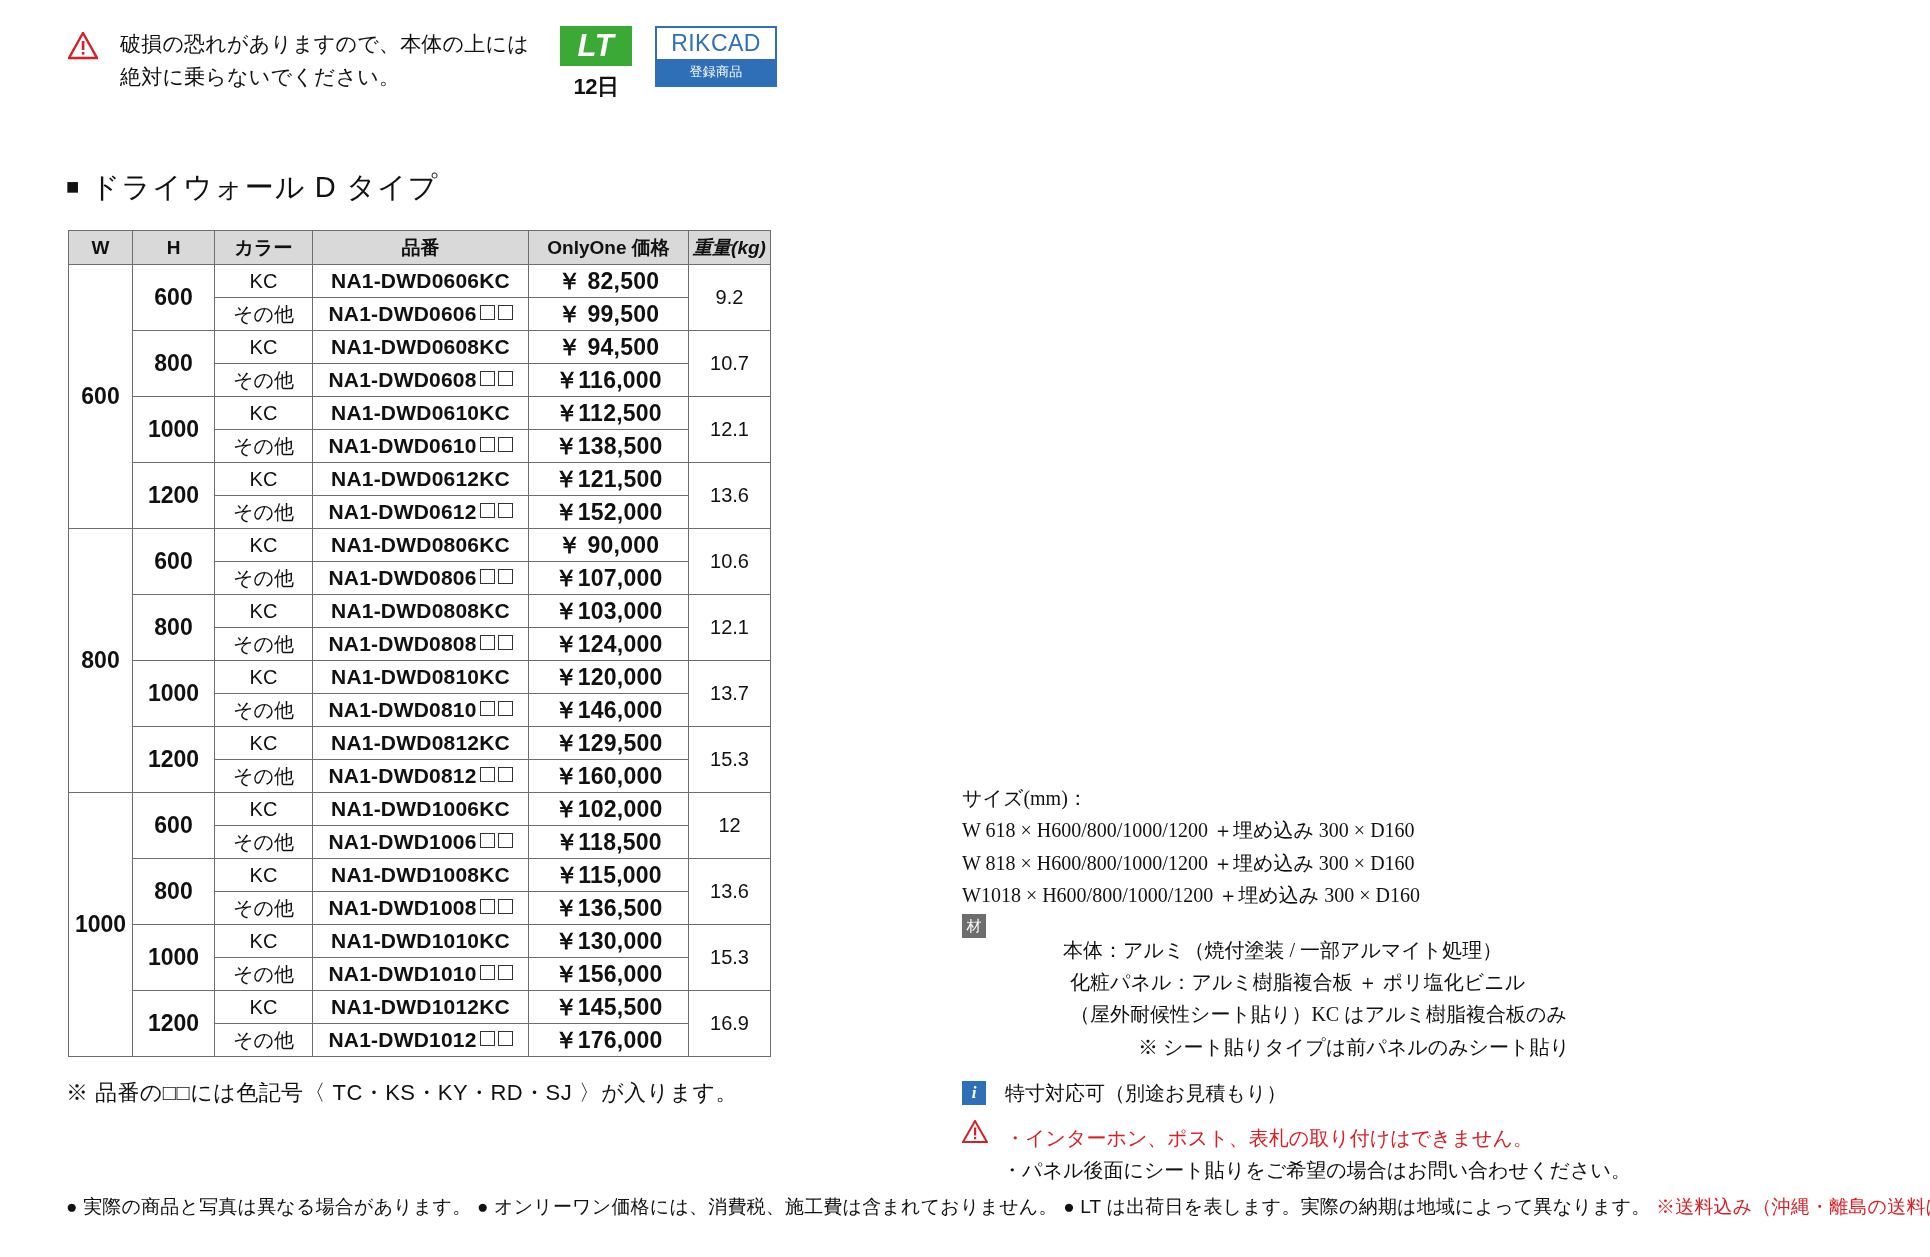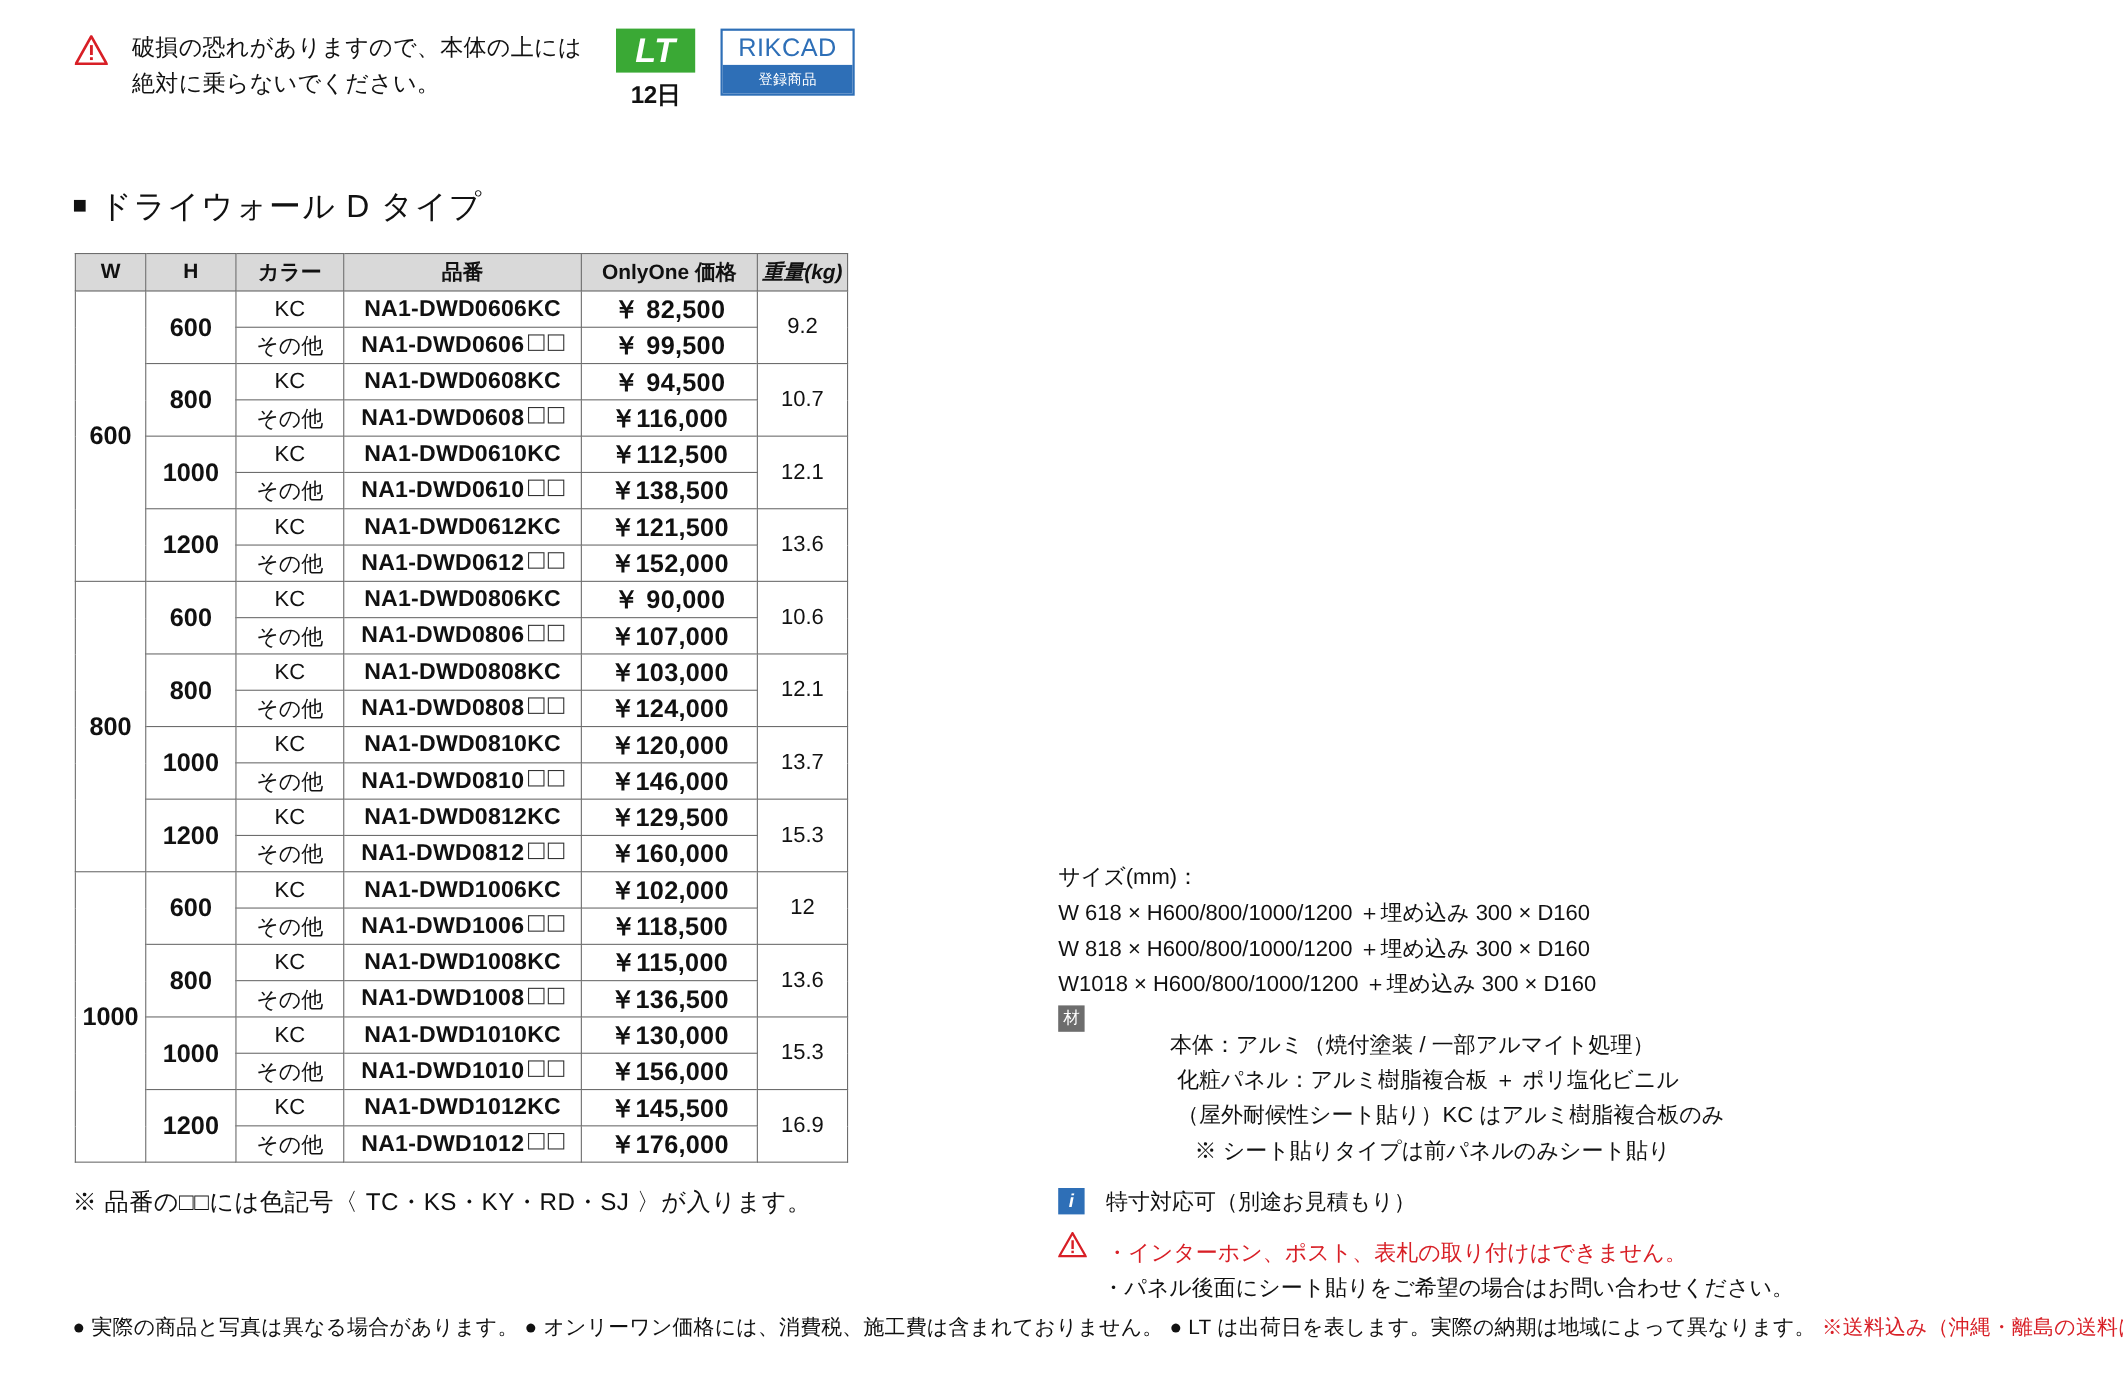--- a/index.html
+++ b/index.html
@@ -161,6 +161,7 @@
     width: 660px;
     font-size: 20px;
     line-height: 1.62;
+    font-family: Liberation Serif, serif;
   }
   .right-col .line { white-space: nowrap; }
   .right-col .indent1 { padding-left: 108px; }

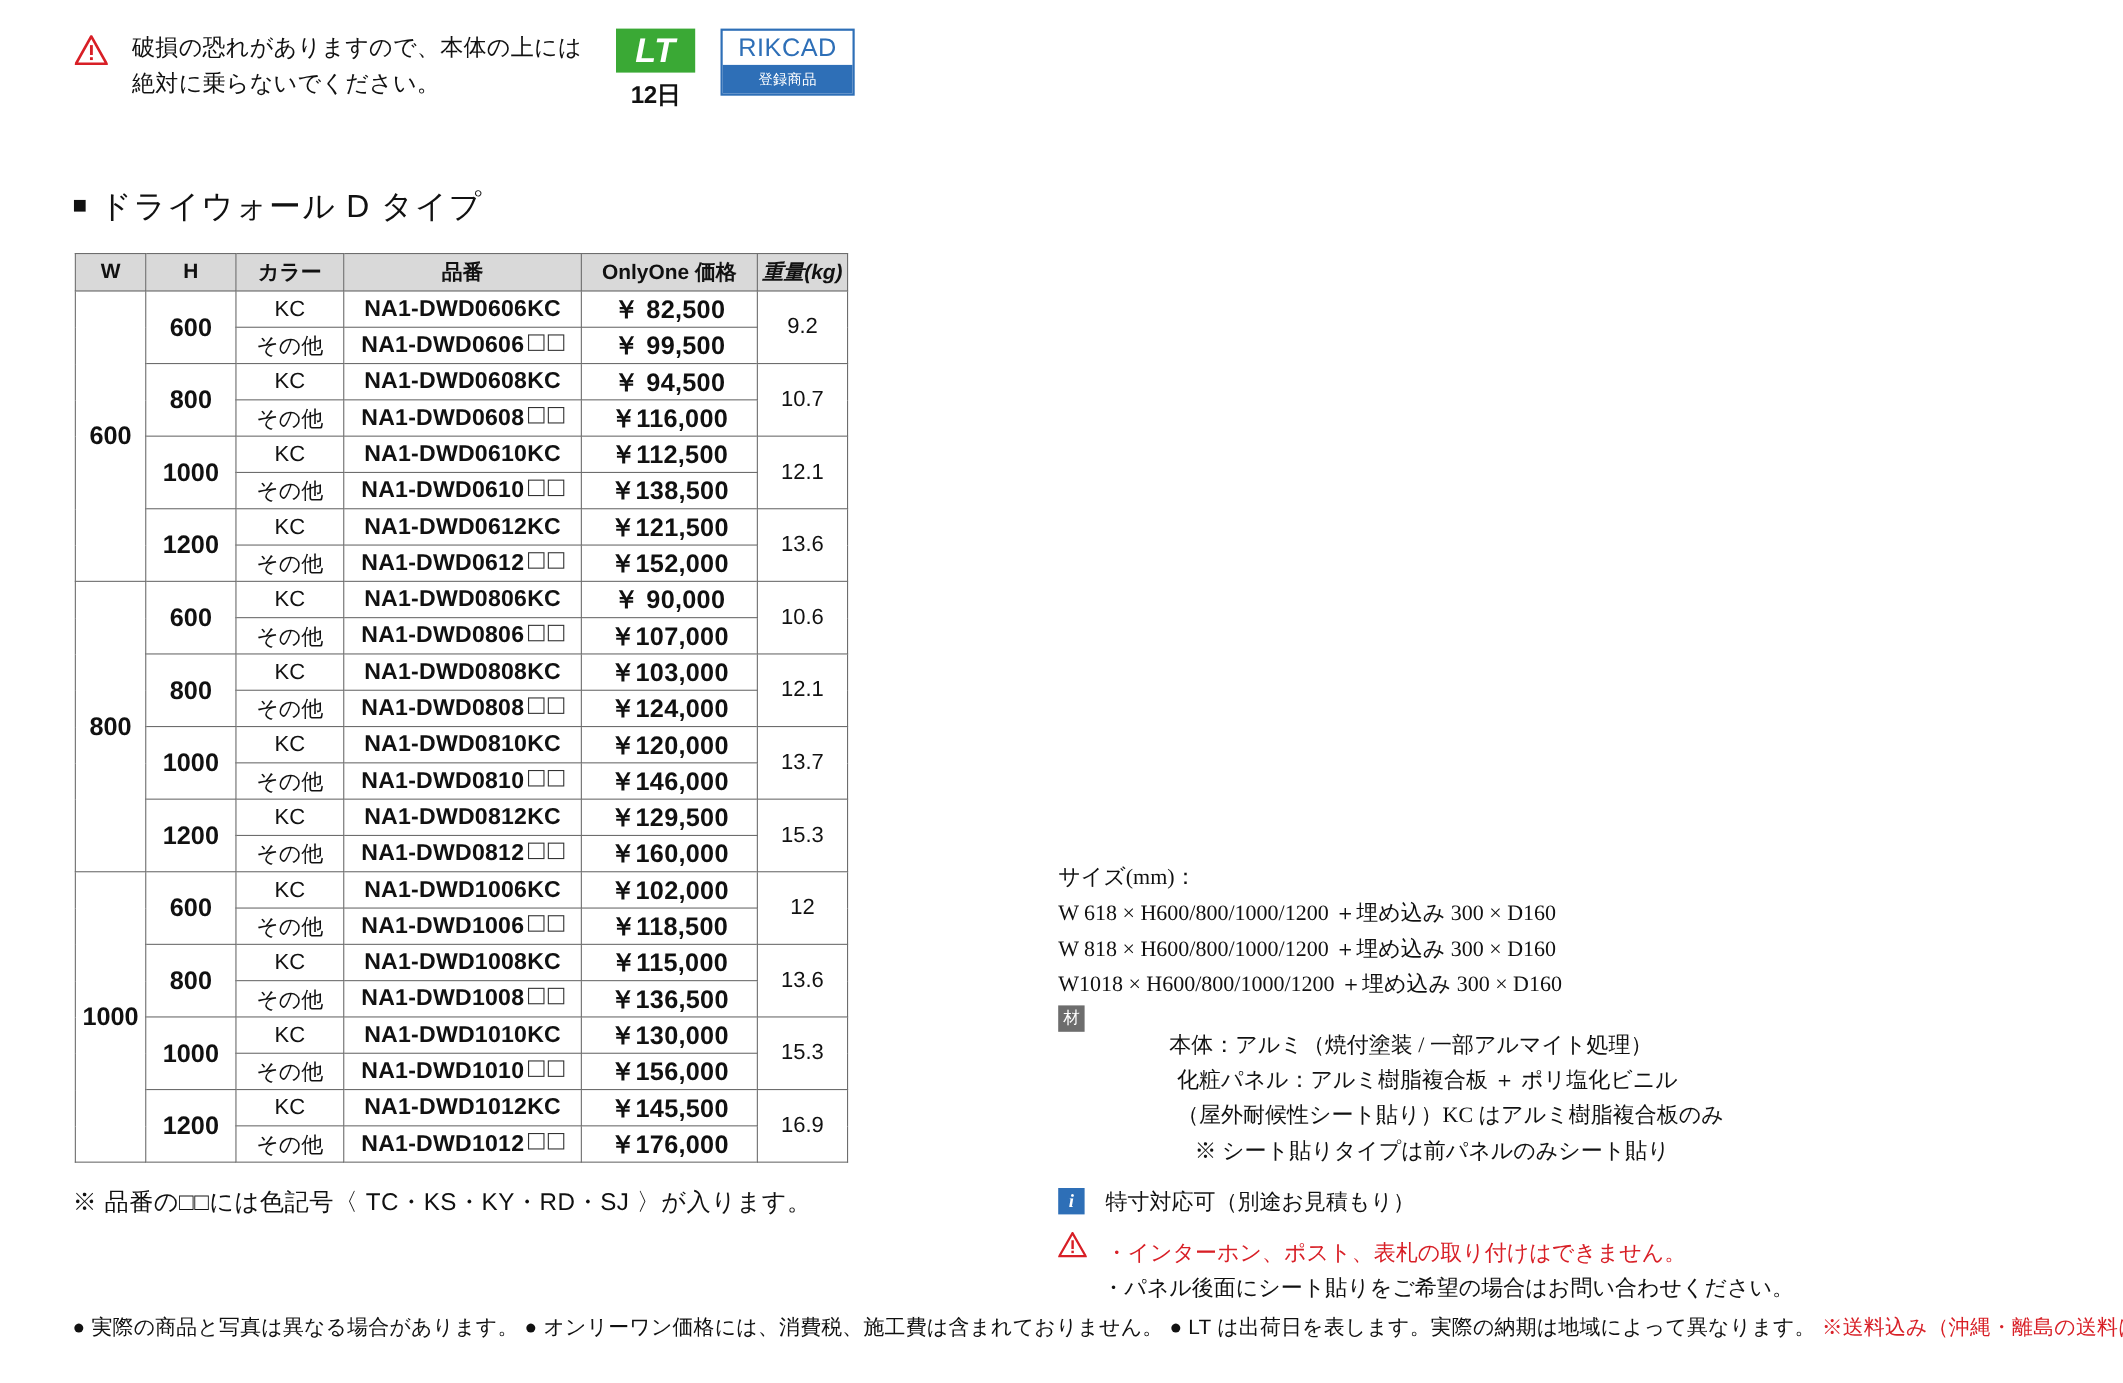--- a/index.html
+++ b/index.html
@@ -165,7 +165,7 @@
   }
   .right-col .line { white-space: nowrap; }
   .right-col .indent1 { padding-left: 108px; }
-  .right-col .indent2 { padding-left: 124px; }
+  .right-col .indent2 { padding-left: 124px; text-align: center; }
   .mat-row { position: relative; margin-top: 2px; }
   .badge-mat {
     display: inline-block;

